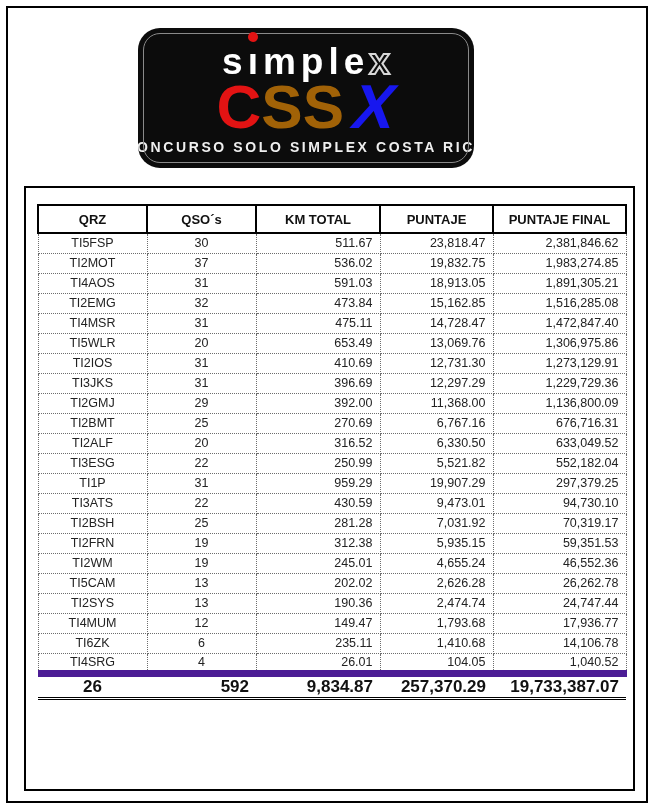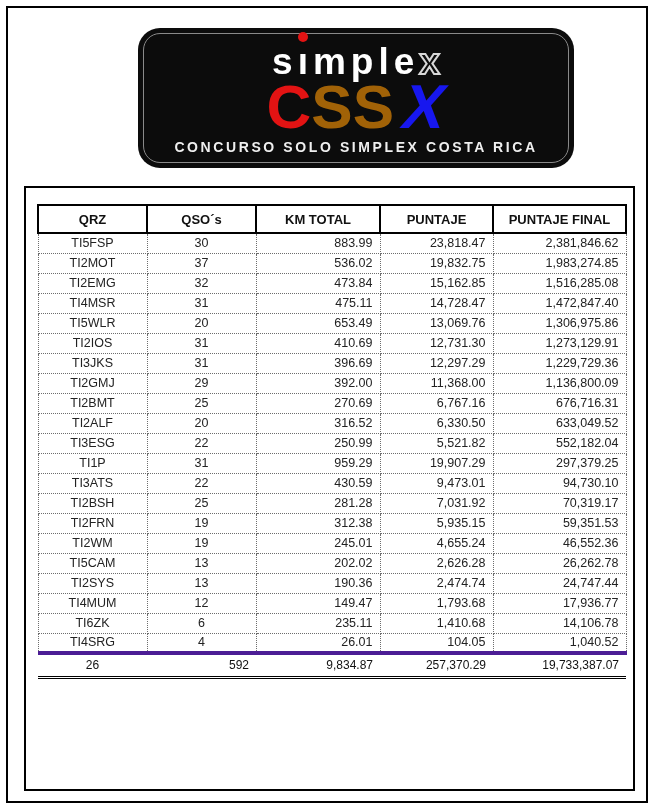--- a/index.html
+++ b/index.html
@@ -22,7 +22,7 @@
   .logo {
     position: absolute;
     left: 130px; top: 20px;
-    width: 436px; height: 140px;
+    width: 336px; height: 140px;
     background: #0c0c0c;
     border-radius: 22px;
     display: flex;

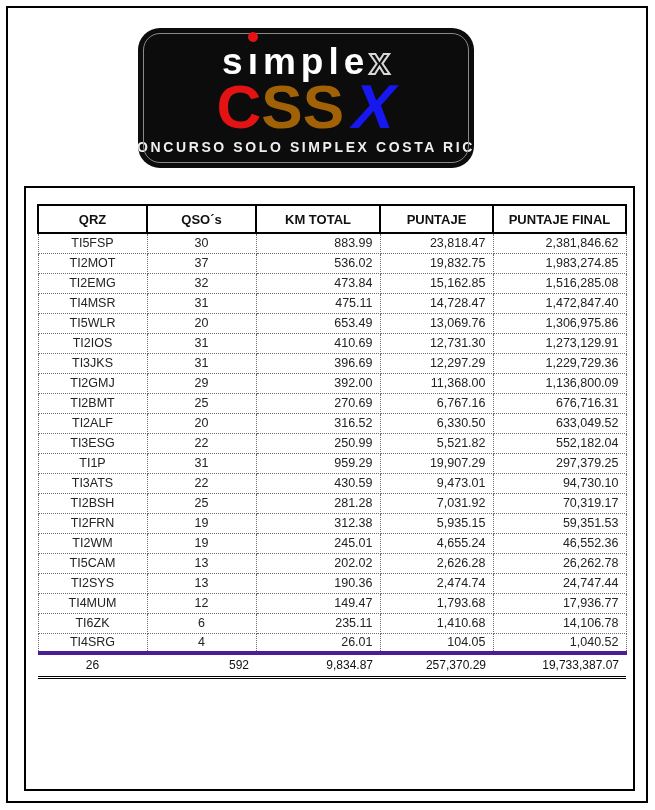--- a/index.html
+++ b/index.html
@@ -177,7 +177,7 @@
           <tr>
             <td class="al-center">TI5FSP</td>
             <td class="al-center">30</td>
-            <td class="al-right">883.99</td>
+            <td class="al-right">511.67</td>
             <td class="al-right">23,818.47</td>
             <td class="al-right">2,381,846.62</td>
           </tr>

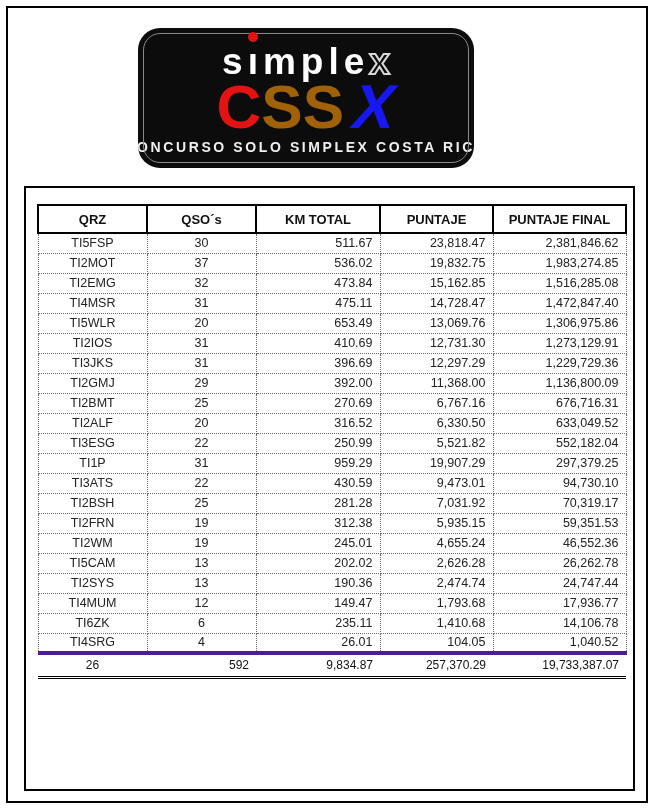--- a/index.html
+++ b/index.html
@@ -190,6 +190,13 @@
             <td class="al-right">1,983,274.85</td>
           </tr>
 
+          <tr>
+            <td class="al-center">TI4AOS</td>
+            <td class="al-center">31</td>
+            <td class="al-right">591.03</td>
+            <td class="al-right">18,913.05</td>
+            <td class="al-right">1,891,305.21</td>
+          </tr>
 
 
           <tr>

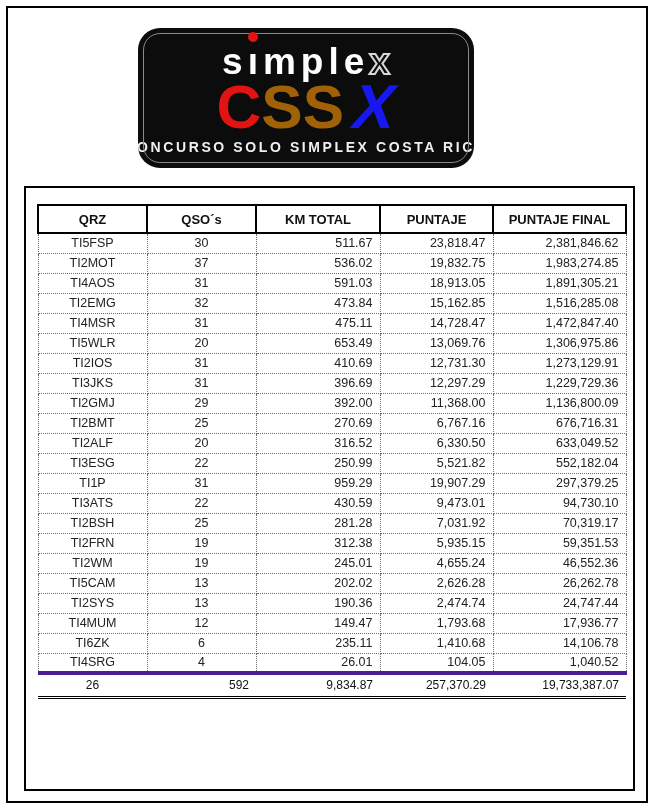--- a/index.html
+++ b/index.html
@@ -132,10 +132,10 @@
   tbody td.al-right  { text-align: right; }
   tfoot td {
     height: 24px;
-    font-size: 12px;
-    font-weight: normal;
+    font-size: 17px;
+    font-weight: bold;
     color: #111;
-    border-top: 4px solid #4c1d95;
+    border-top: 7px solid #4c1d95;
     border-bottom: 3px double #000;
     padding: 0 7px 0 0;
     white-space: nowrap;

